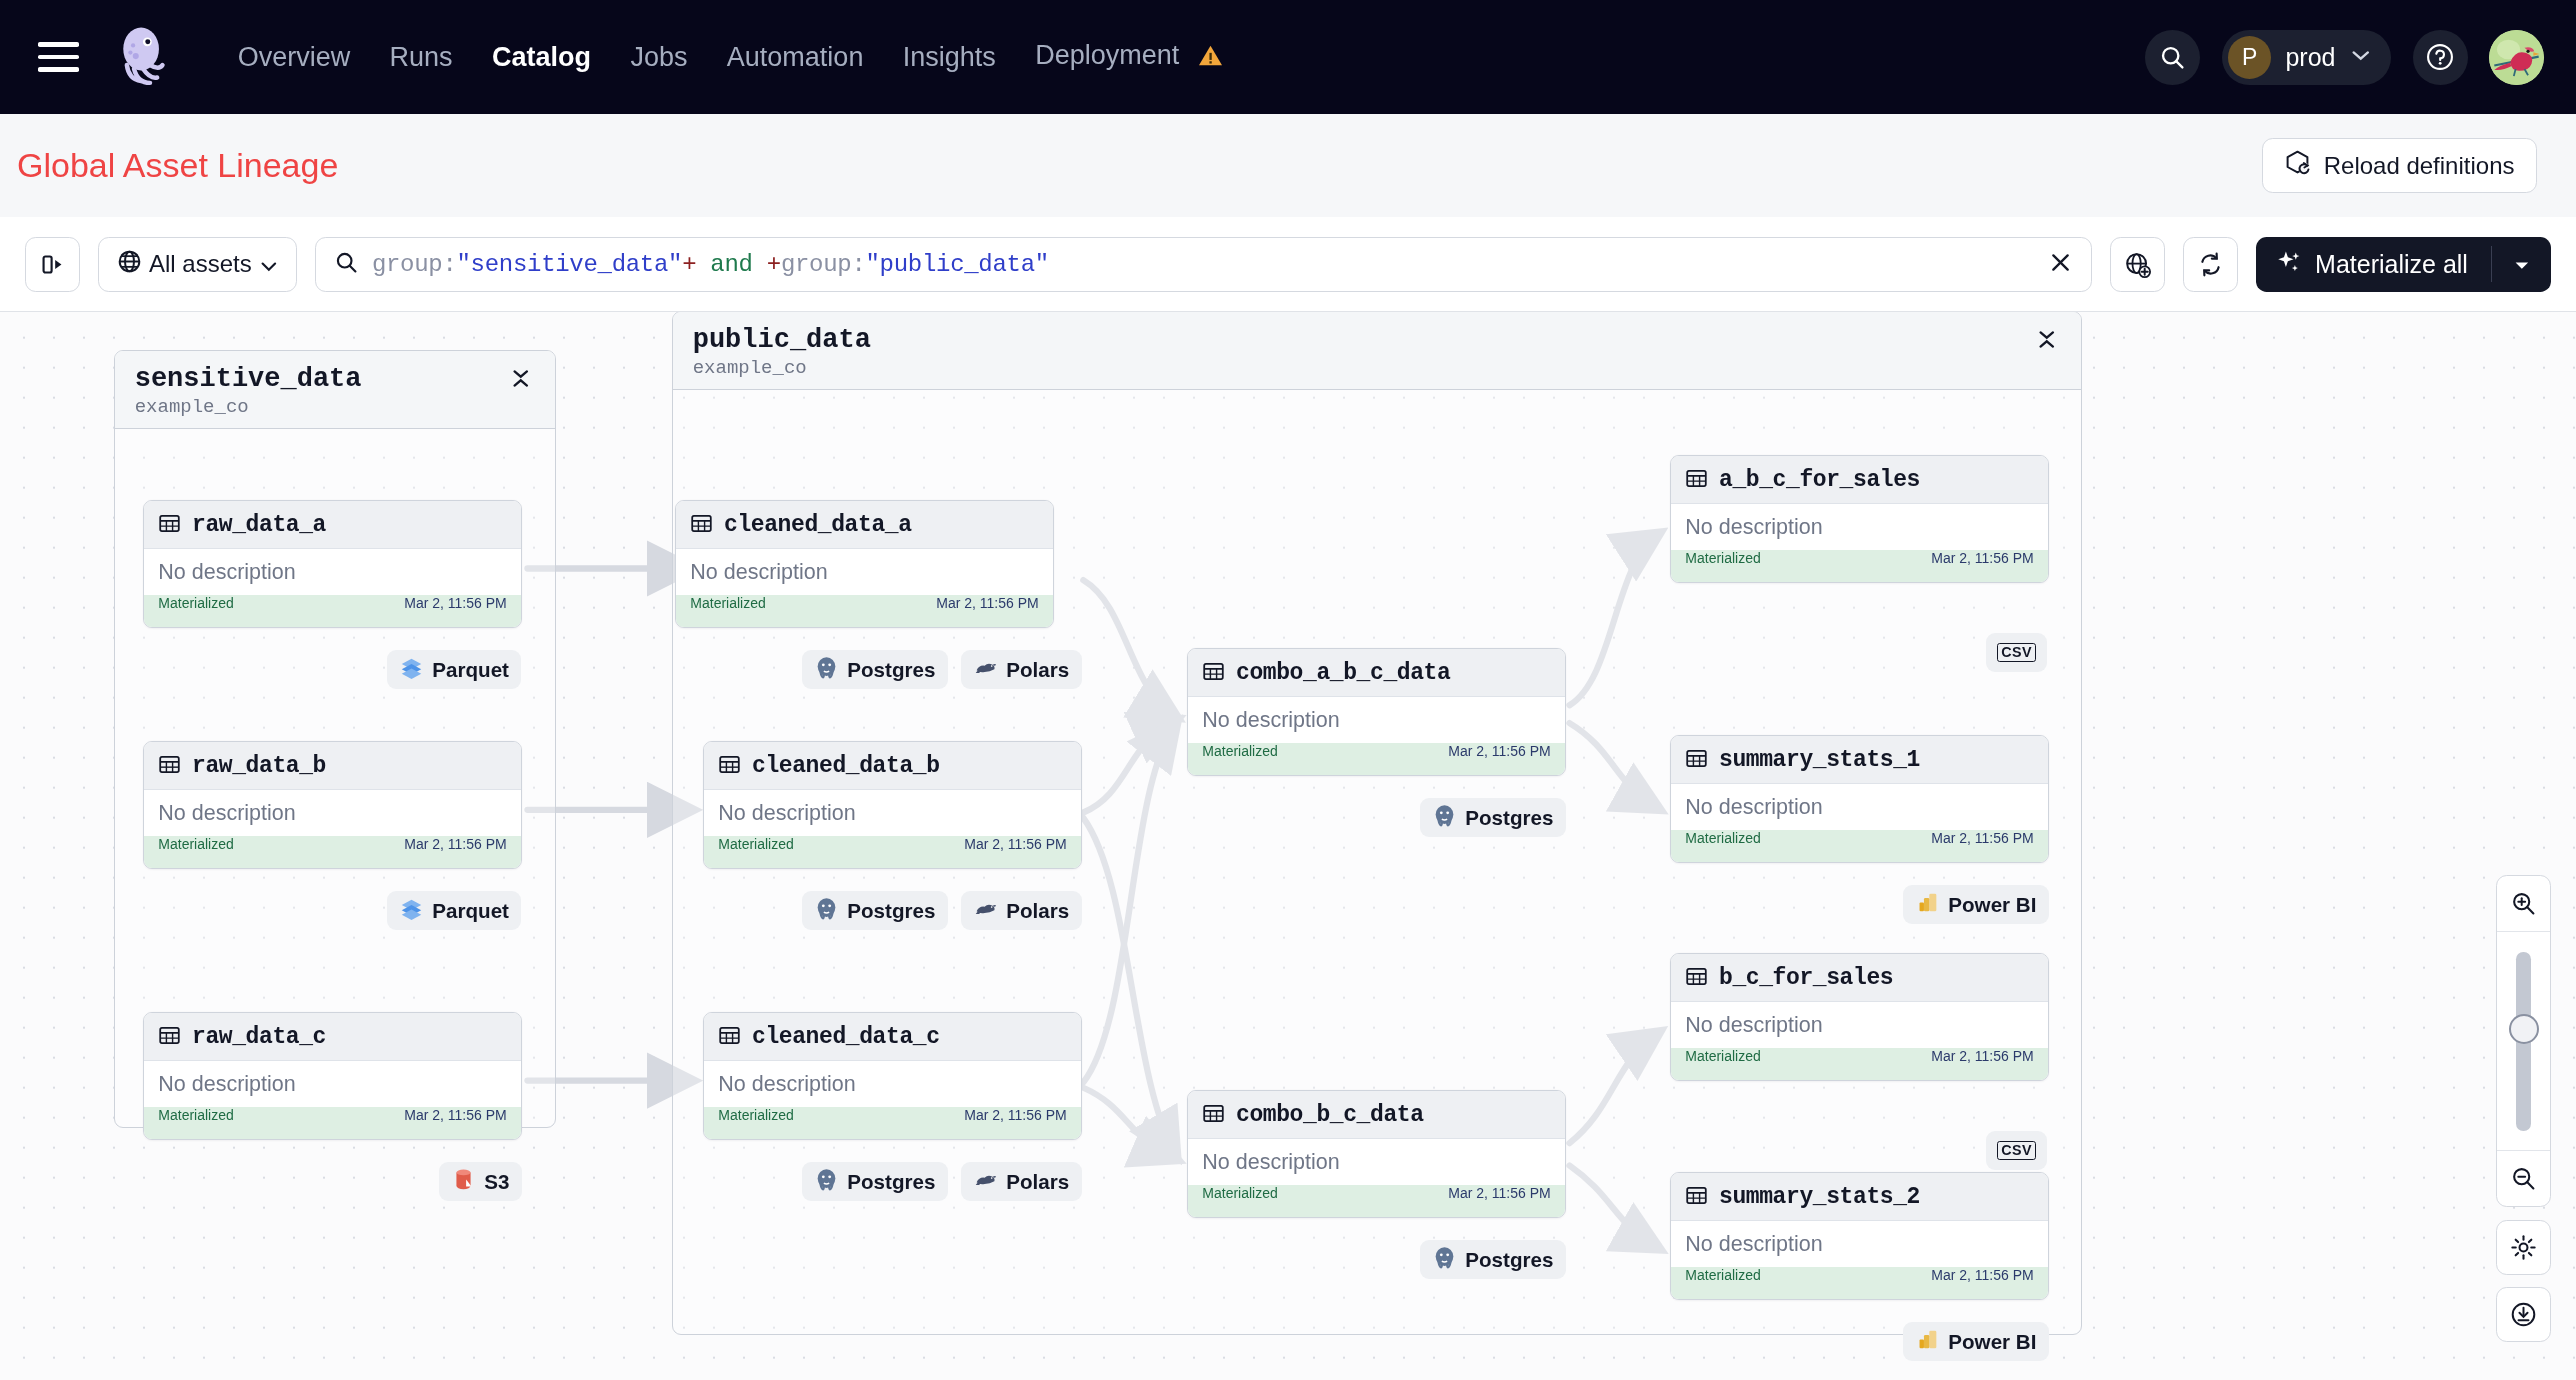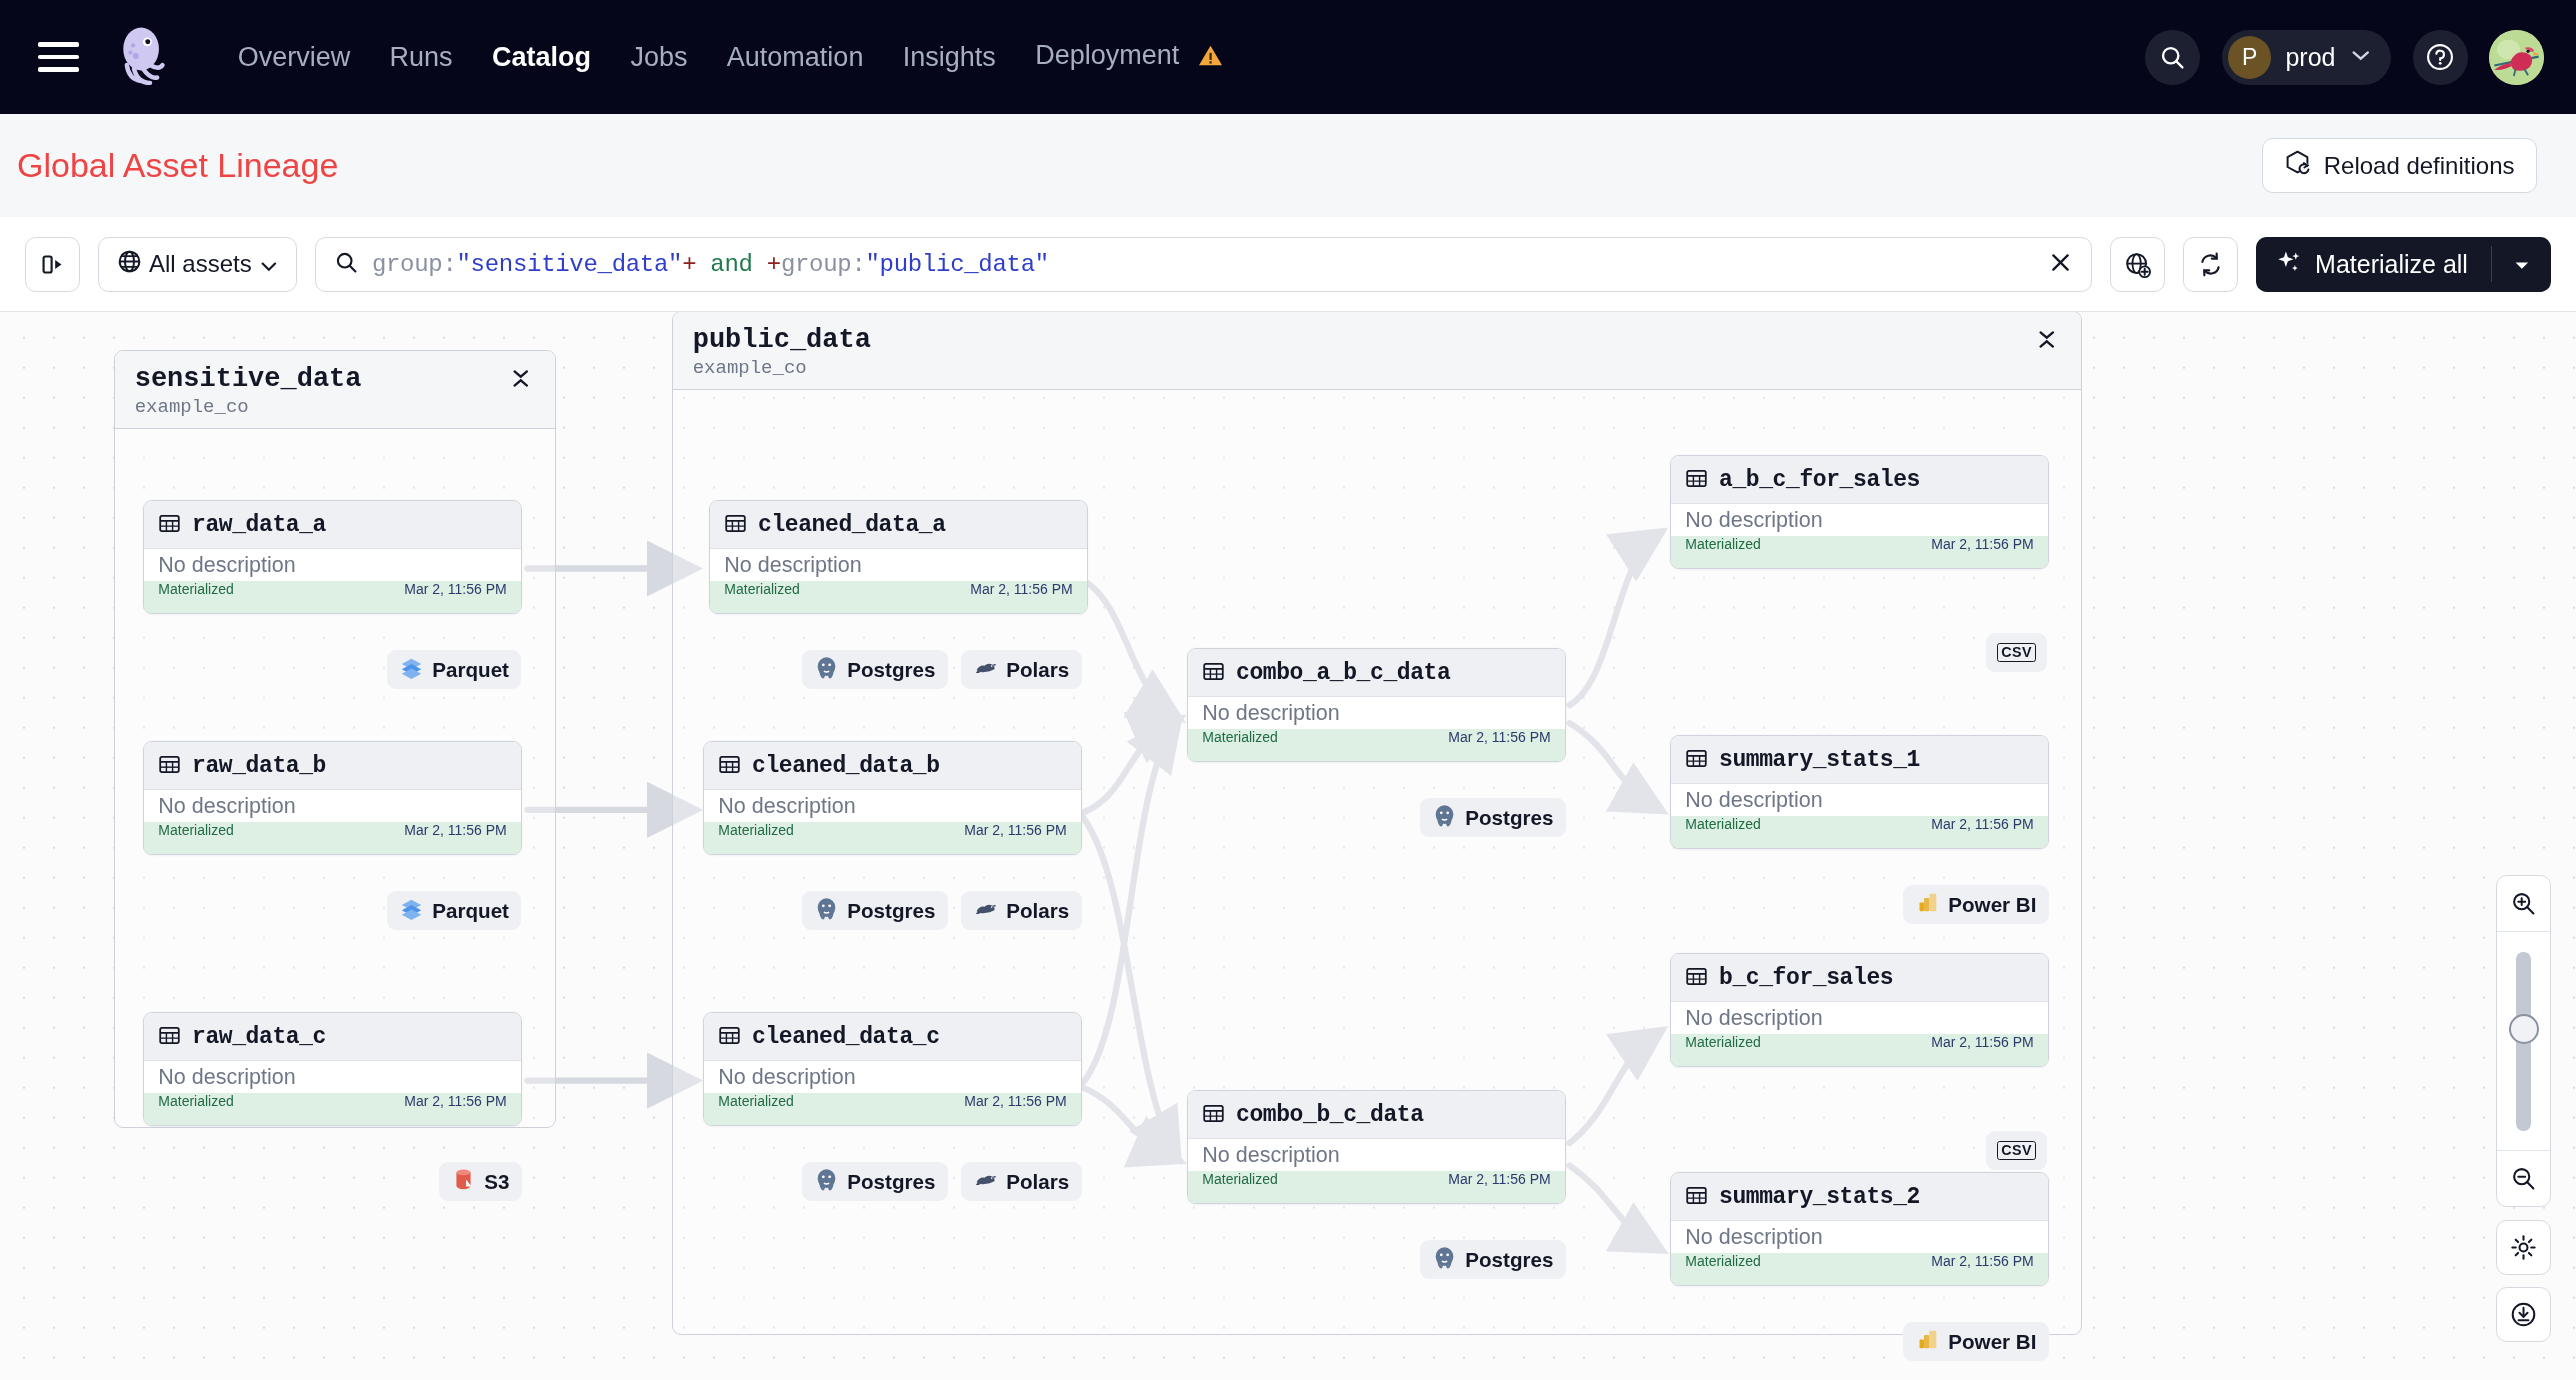--- a/index.html
+++ b/index.html
@@ -500,7 +500,7 @@
           </svg></span>
         <span>S3</span>
       </div>
-      <div class="node" style="left: 709px; top: 188px;">
+      <div class="node" style="left: 675px; top: 188px;">
         <div class="node-head">
           <span><svg width="23" height="23" viewBox="0 0 26 26">
               <rect x="2.5" y="4.5" width="21" height="17" rx="2" stroke="#131726" stroke-width="2" fill="none"></rect>

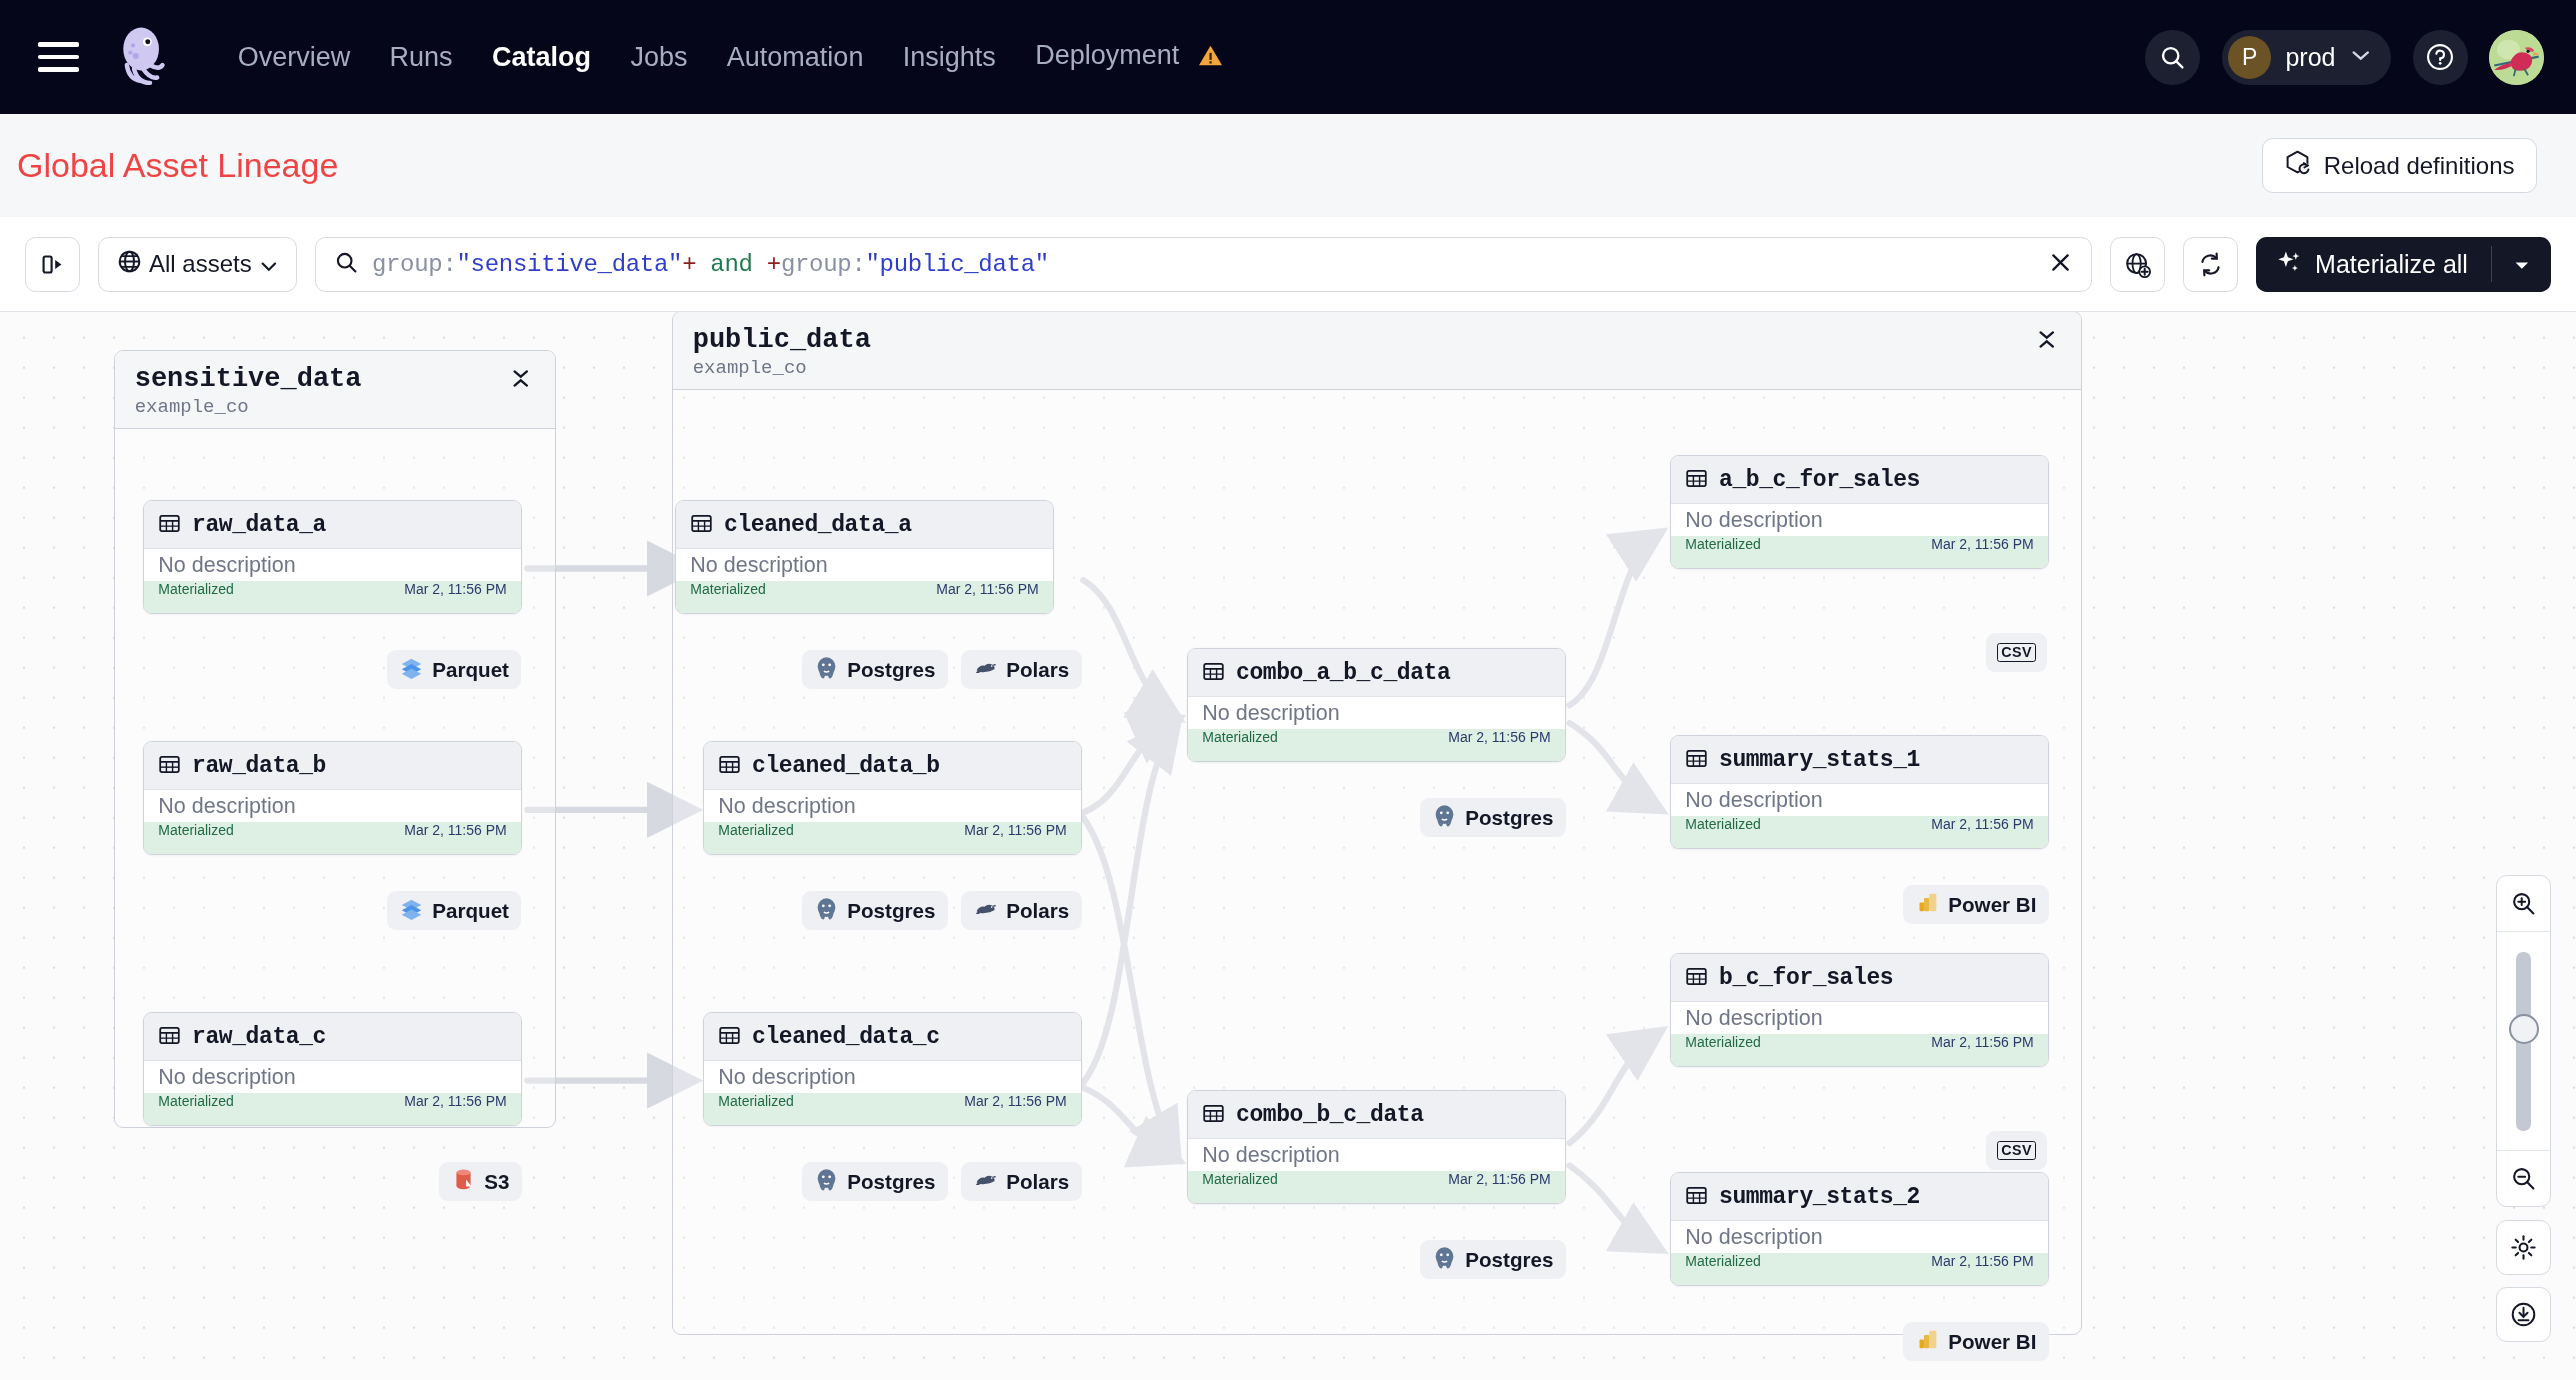--- a/index.html
+++ b/index.html
@@ -140,7 +140,7 @@
   }
   .node-title { font-size: 23px; font-weight: bold; color: #131726; letter-spacing: -0.4px; }
   .node-desc {
-    height: 32px; display: flex; align-items: center; padding: 0 14.3px;
+    height: 46px; display: flex; align-items: center; padding: 0 14.3px;
     font-size: 21.5px; color: #6f7687; background: #fff;
   }
   .node-status {

